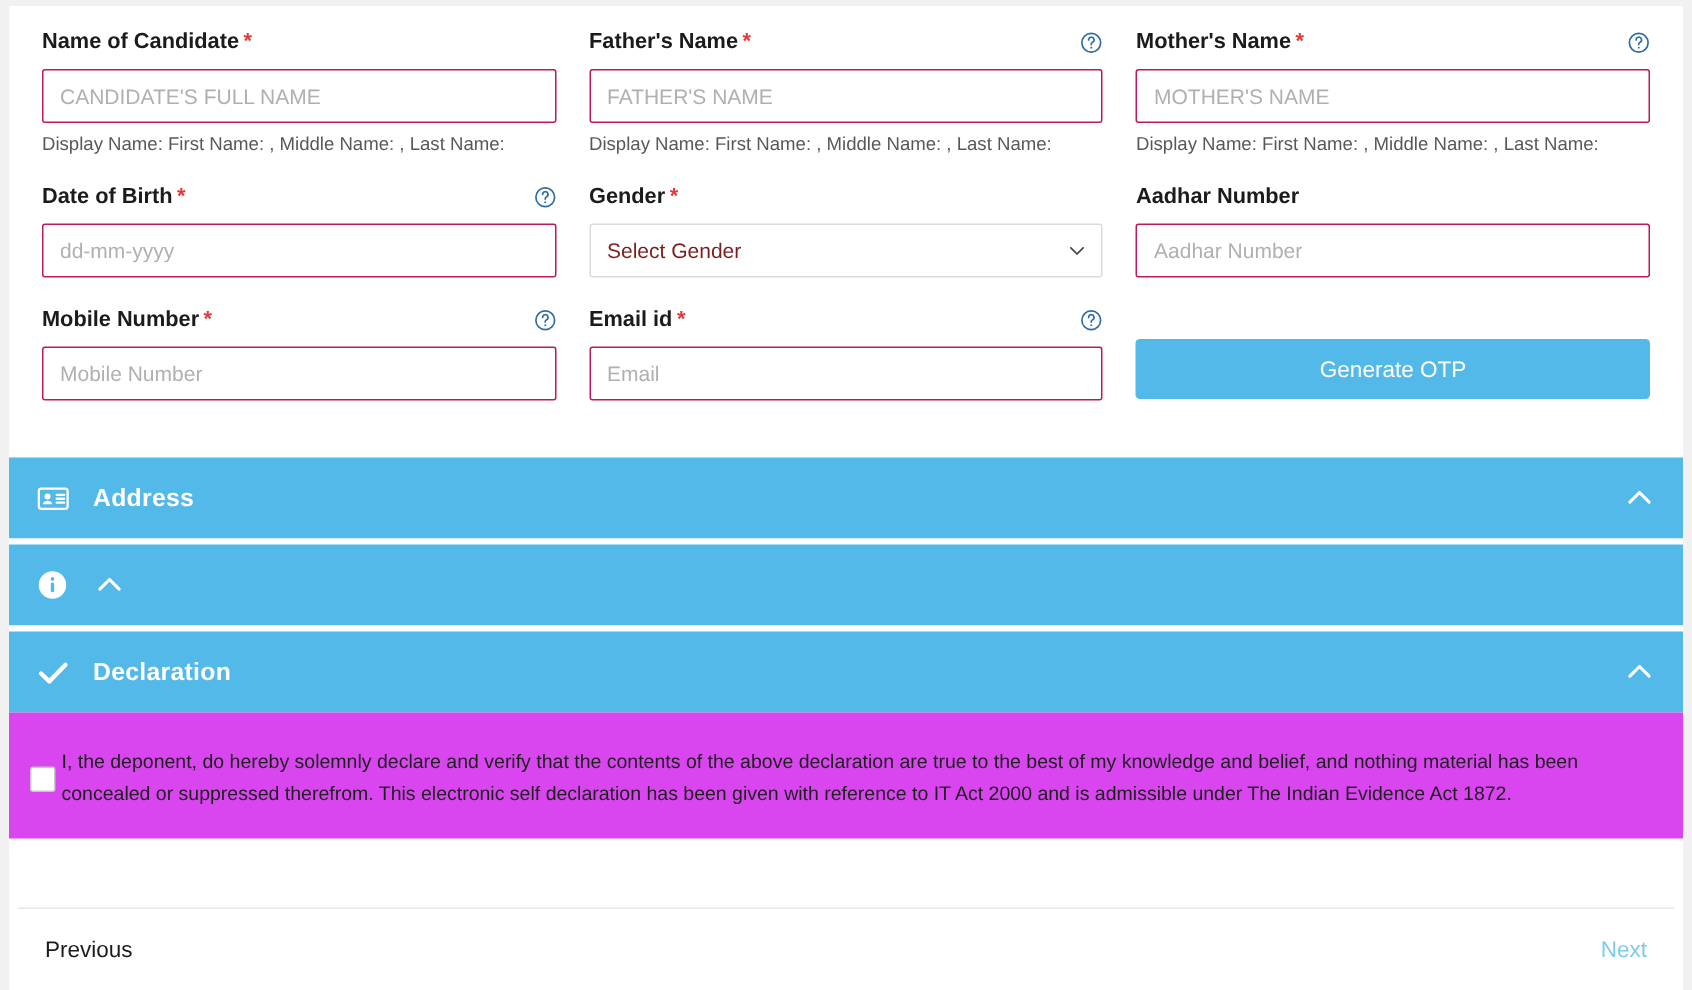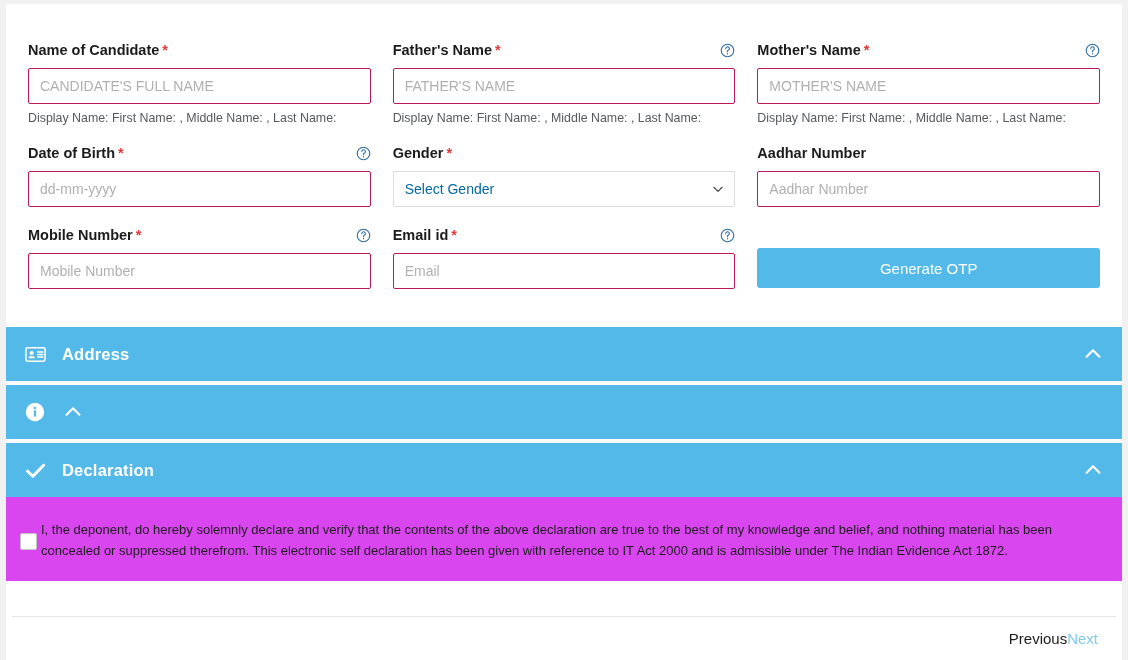--- a/index.html
+++ b/index.html
@@ -50,7 +50,7 @@
   
   .body {
     background: #ffffff;
-    padding: 36px 22px 16px 22px;
+    padding: 14px 22px 16px 22px;
   }
   .row {
     display: flex;

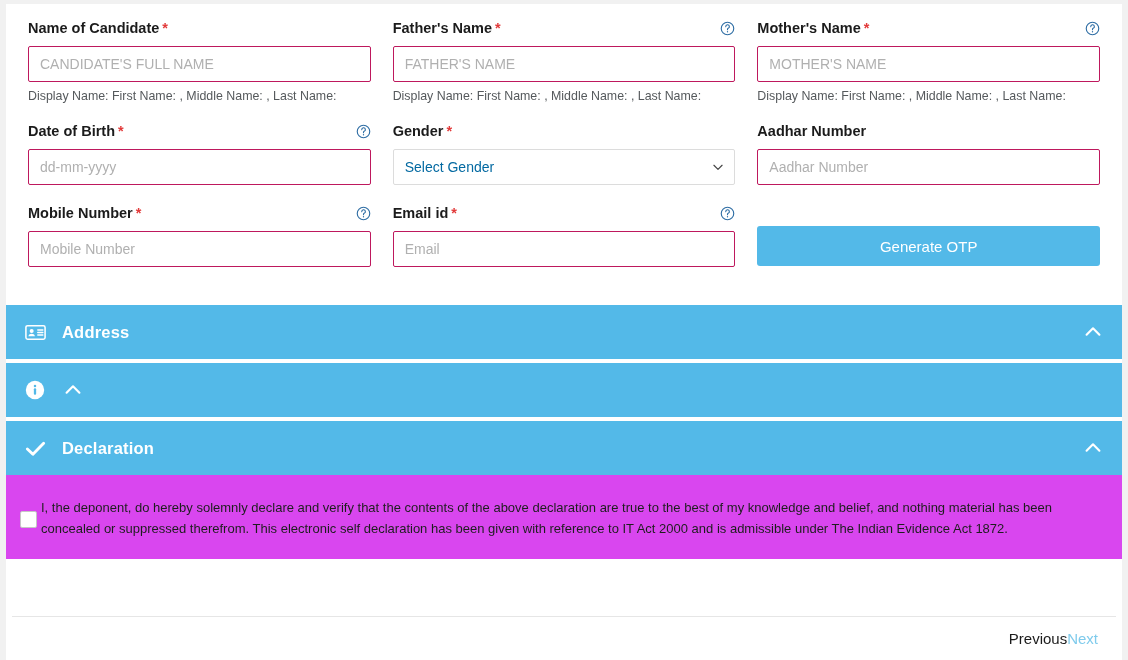--- a/index.html
+++ b/index.html
@@ -103,7 +103,7 @@
     border-radius: 2px;
     padding: 0 30px 0 11px;
     font-size: 14px;
-    color: #0369a1;
+    color: #7f1d1d;
     display: flex;
     align-items: center;
     cursor: pointer;

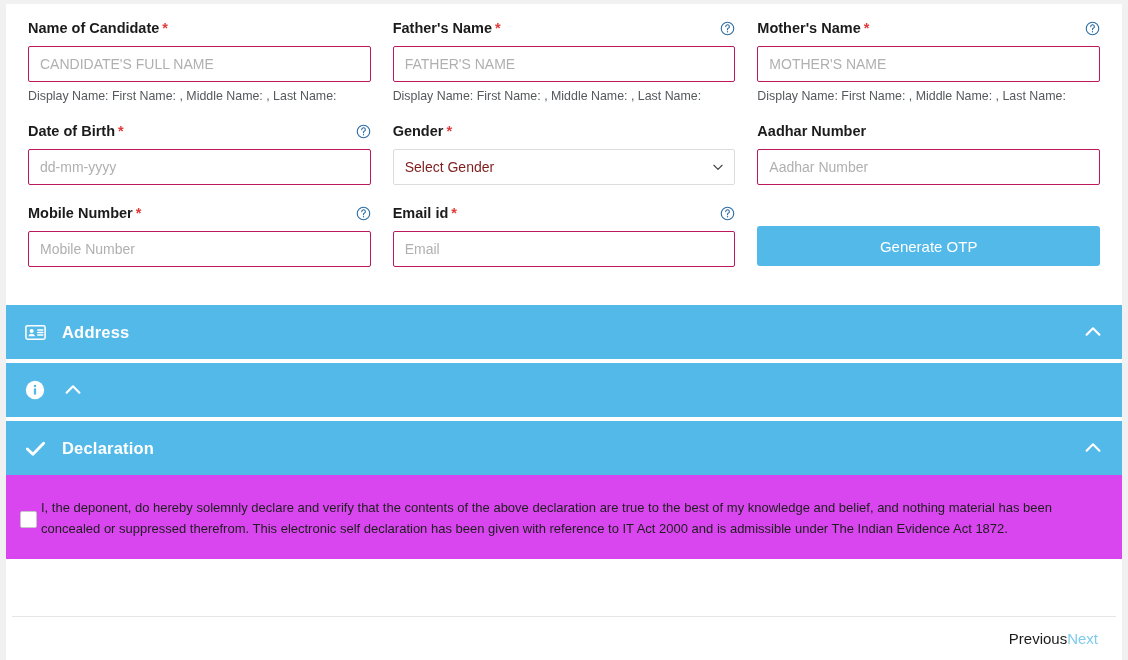--- a/index.html
+++ b/index.html
@@ -163,12 +163,12 @@
   .foot {
     position: absolute;
     left: 6px; right: 6px; bottom: 0;
-    height: 44px;
+    height: 55px;
     background: #ffffff;
     border-top: 1px solid #e6e6e6;
     display: flex;
     align-items: center;
-    justify-content: flex-end;
+    justify-content: space-between;
     padding: 0 18px;
   }
   .prev { font-size: 15px; color: #1b1b1b; cursor: pointer; }

